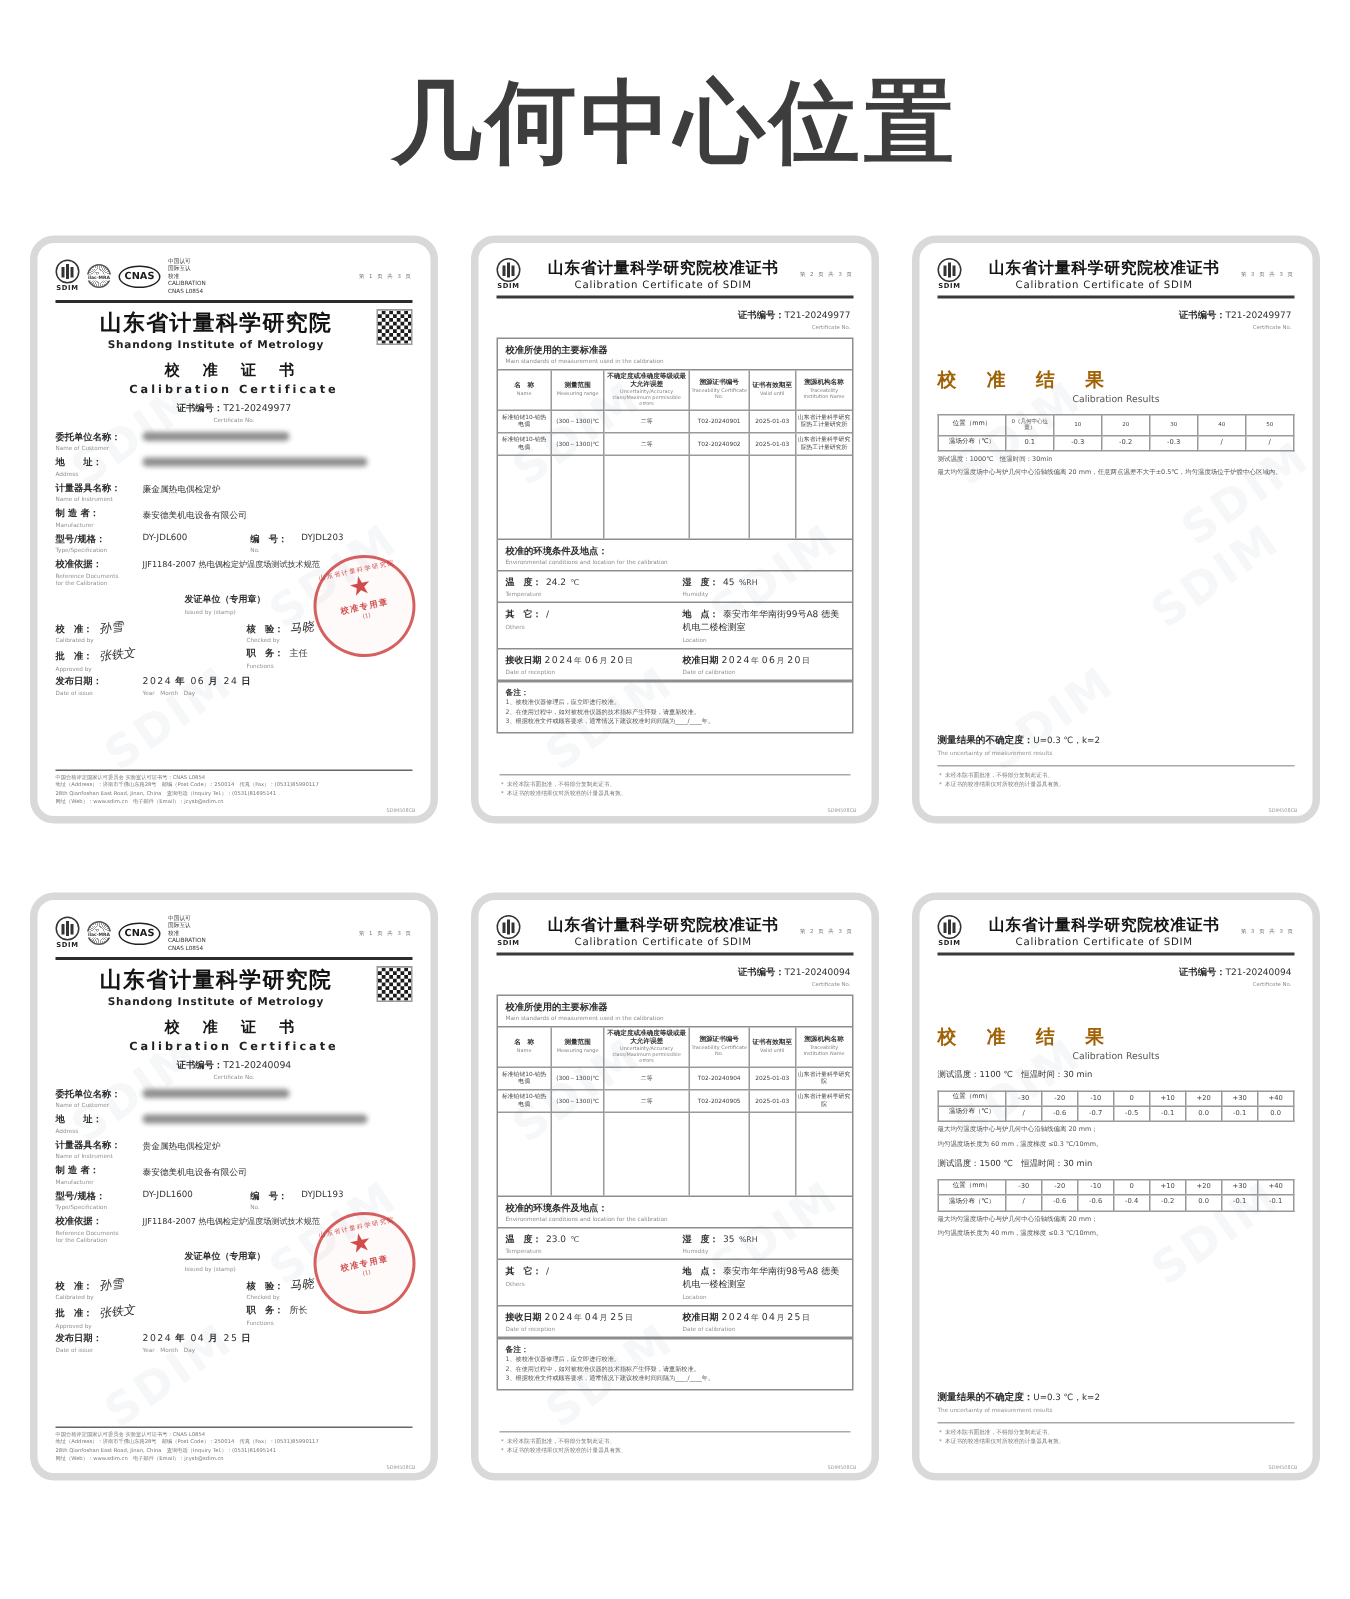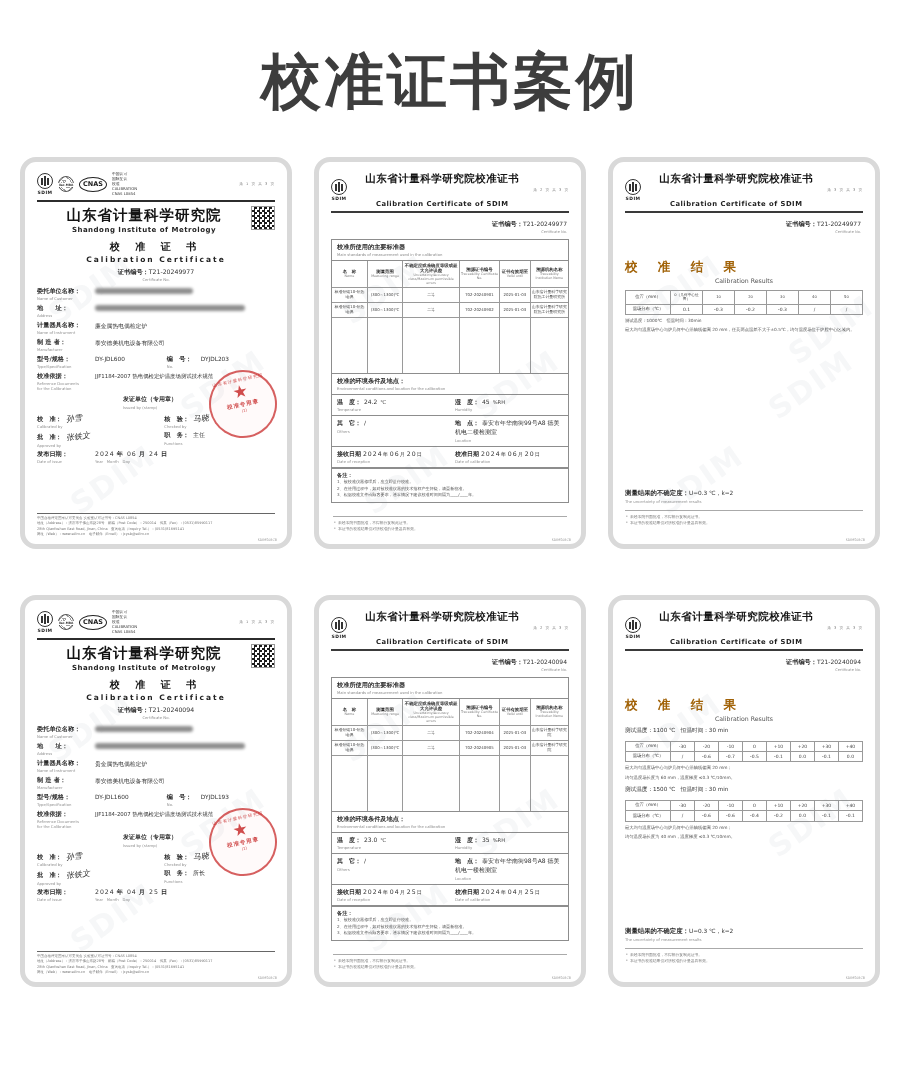--- a/index.html
+++ b/index.html
@@ -141,7 +141,7 @@
 <body>
 
 <div class="page">
-  <h1 class="title">校准证书案例</h1>
+  <h1 class="title">几何中心位置</h1>
 
   <div class="grid">
 

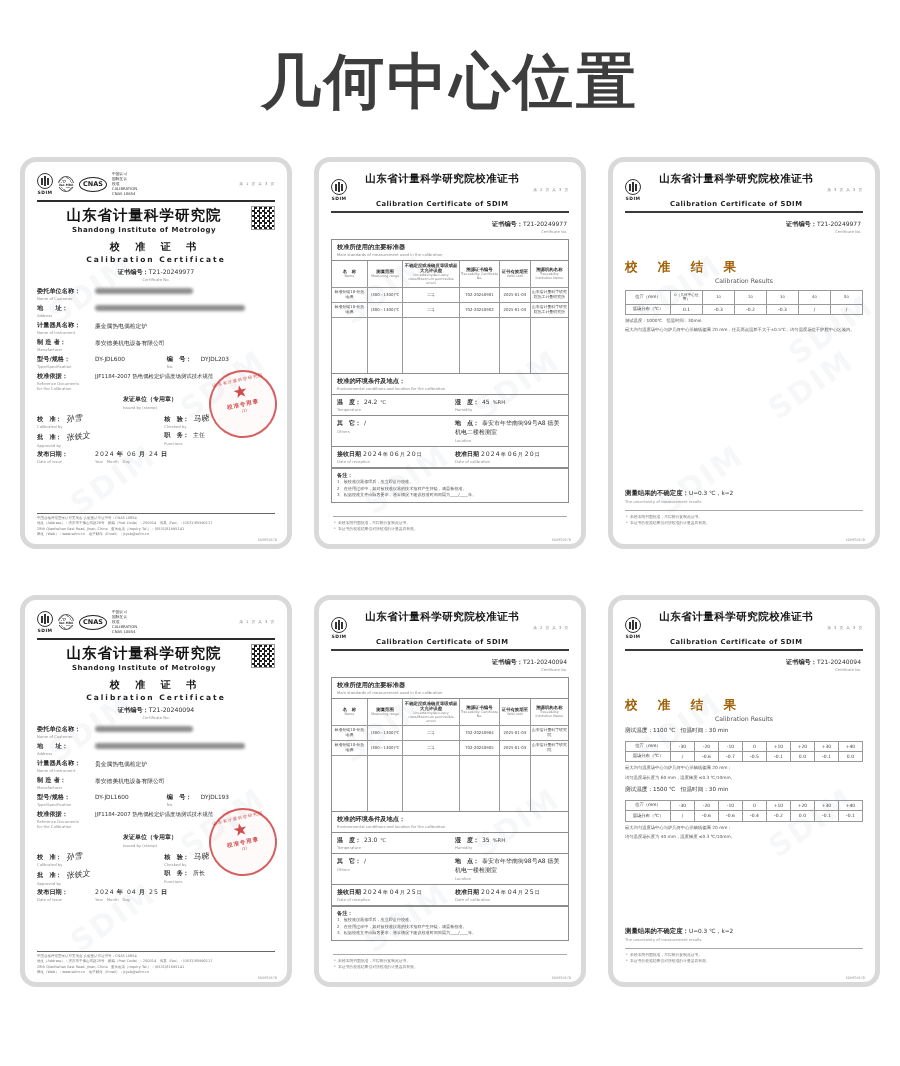--- a/index.html
+++ b/index.html
@@ -88,7 +88,7 @@
   .p2head .sdim-logo { margin-right:4px; }
   .p2titles { flex:1; text-align:center; }
   .p2cn { font-family:"DejaVu Serif", serif; font-size:10.5px; font-weight:bold; color:#141414; letter-spacing:0.5px; }
-  .p2en { font-size:6.8px; font-weight:bold; color:#222; letter-spacing:0.5px; margin-top:14px; }
+  .p2en { font-size:6.8px; font-weight:normal; color:#222; letter-spacing:0.5px; margin-top:0; }
   .certno-right { text-align:right; font-size:6px; color:#333; margin:7px 2px 5px 0; }
   .certno-right .en { display:block; font-size:3.6px; margin-top:1px; }
 

